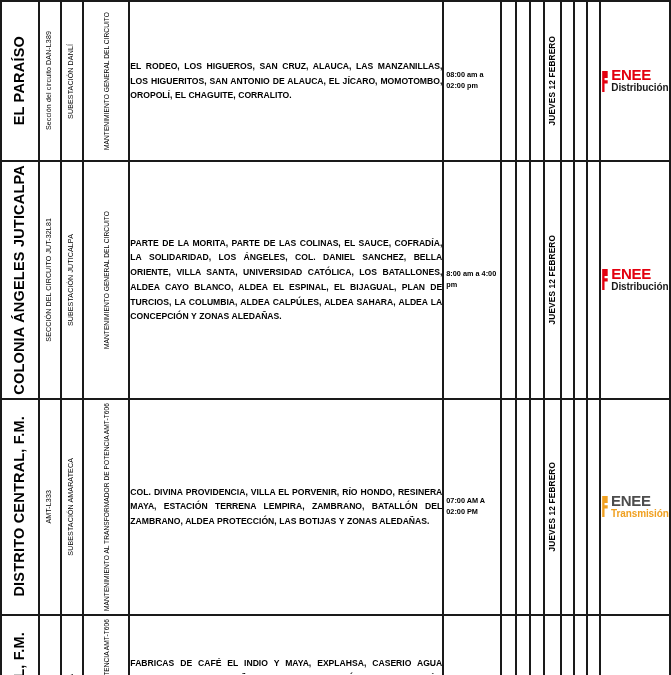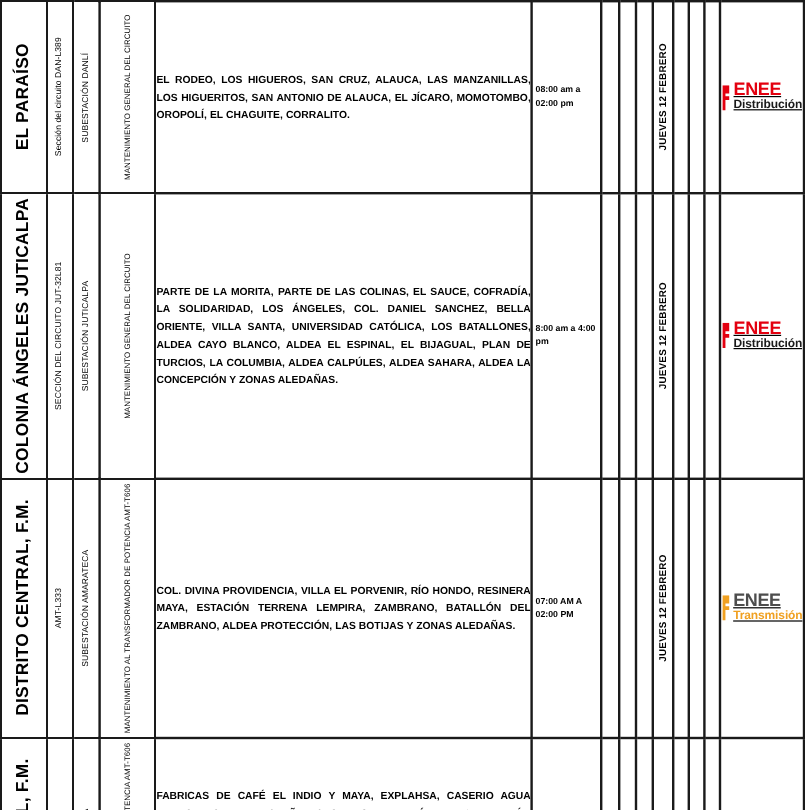--- a/index.html
+++ b/index.html
@@ -158,7 +158,6 @@
     align-items: flex-end;
     justify-content: center;
     padding: 2px;
-    text-decoration: underline;
   }
   .logo-mark {
     display: inline-flex;

